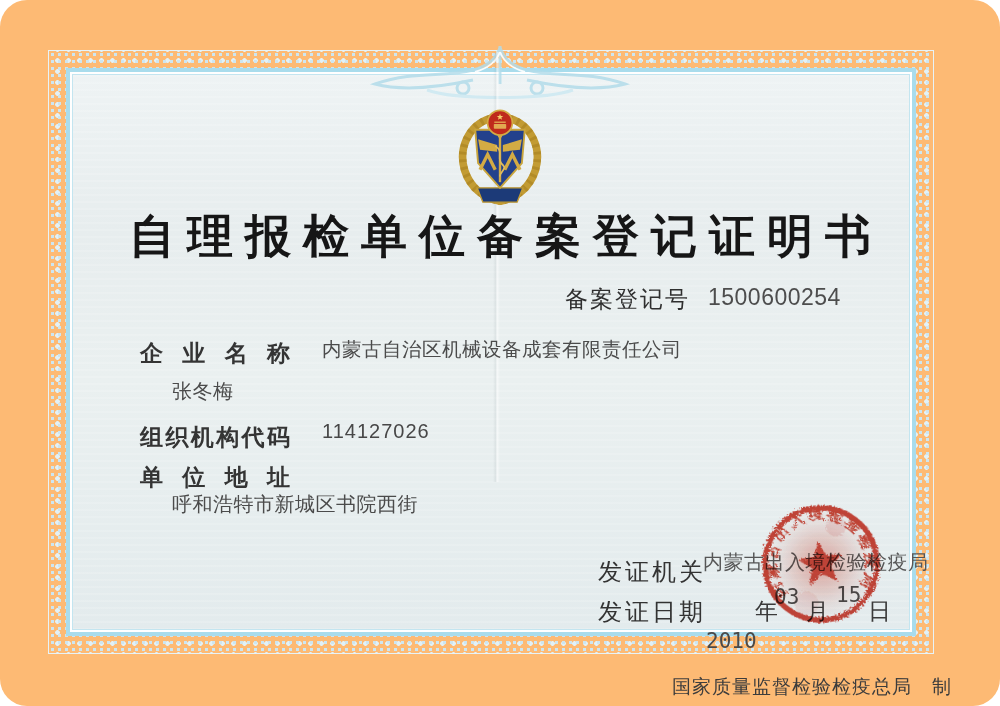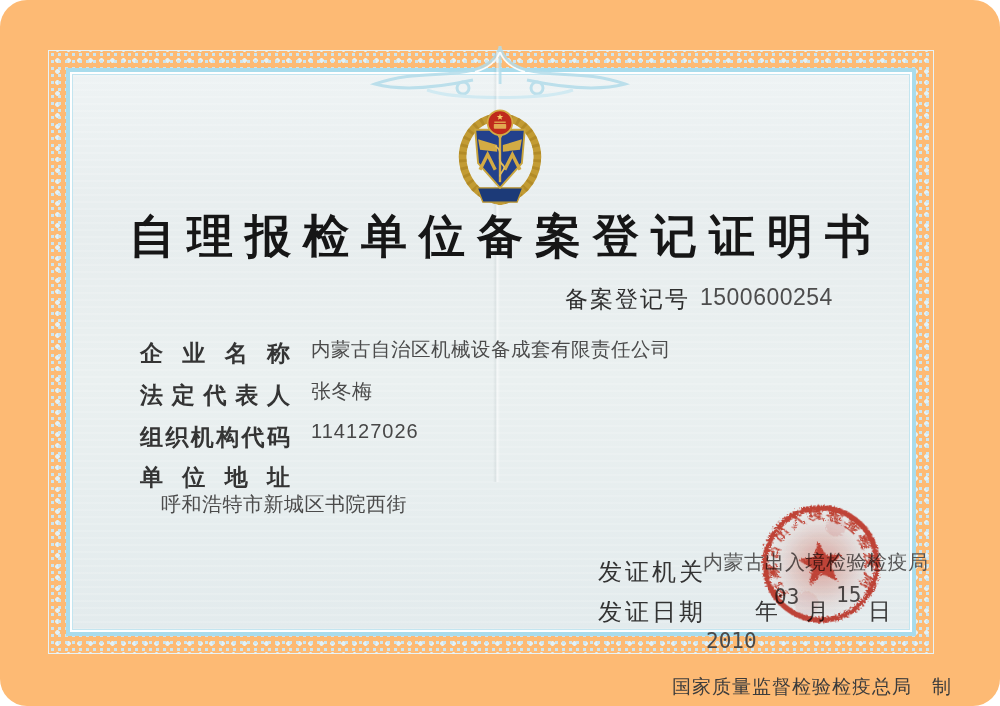--- a/index.html
+++ b/index.html
@@ -51,7 +51,7 @@
   .reg-row{position:absolute; left:565px; top:284px; display:flex; align-items:baseline;}
   .reg-label{font-size:23px; letter-spacing:2px; color:#2f2f2f;}
   .reg-number{
-    margin-left:10px; font-family:"Liberation Sans","DejaVu Sans",sans-serif;
+    margin-left:18px; font-family:"Liberation Sans","DejaVu Sans",sans-serif;
     font-size:23px; color:#4d4d4d; letter-spacing:.5px; position:relative; top:-2px;
   }
   .field-row{position:absolute; left:140px; display:flex; align-items:flex-start;}

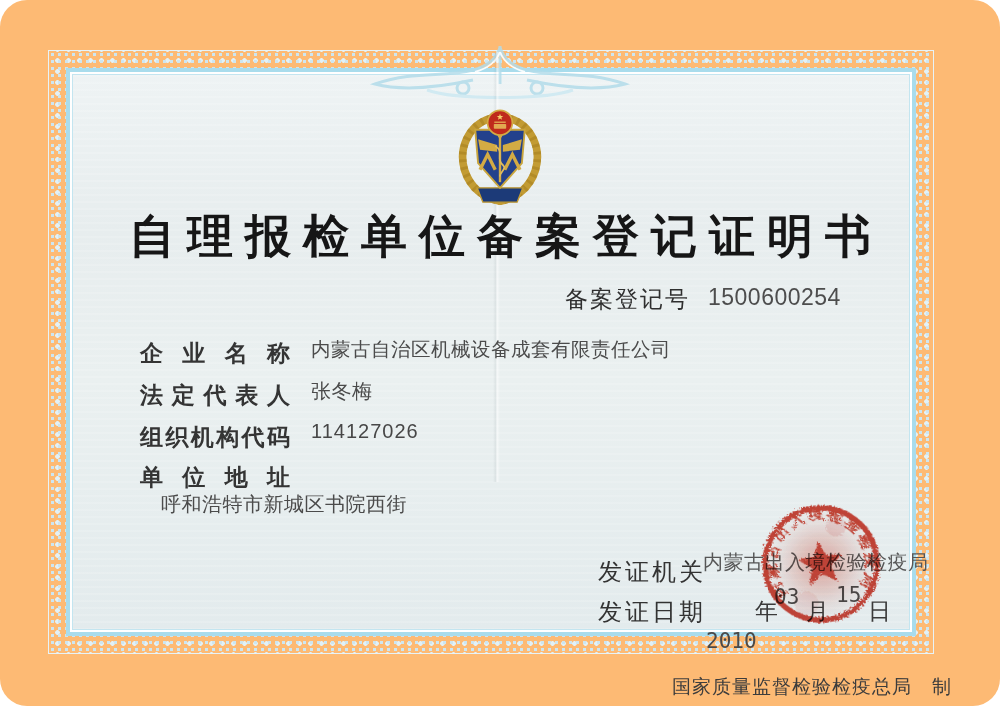--- a/index.html
+++ b/index.html
@@ -59,7 +59,7 @@
     width:150px; font-size:23px; color:#343434;
     text-align:justify; text-align-last:justify;font-weight:bold;
   }
-  .f-value{margin-left:21px; font-size:20px; color:#4b4b4b; margin-top:-2px; letter-spacing:.5px; white-space:nowrap;}
+  .f-value{margin-left:32px; font-size:20px; color:#4b4b4b; margin-top:-2px; letter-spacing:.5px; white-space:nowrap;}
   .f-value.code{font-family:"Liberation Sans","DejaVu Sans",sans-serif; letter-spacing:1px; color:#474747;}
   .row1{top:338px;} .row2{top:380px;} .row3{top:422px;} .row4{top:462px;flex-direction:column;}
   .iss-label{position:absolute; left:598px; top:556px; font-size:24px; letter-spacing:3px; color:#333;}

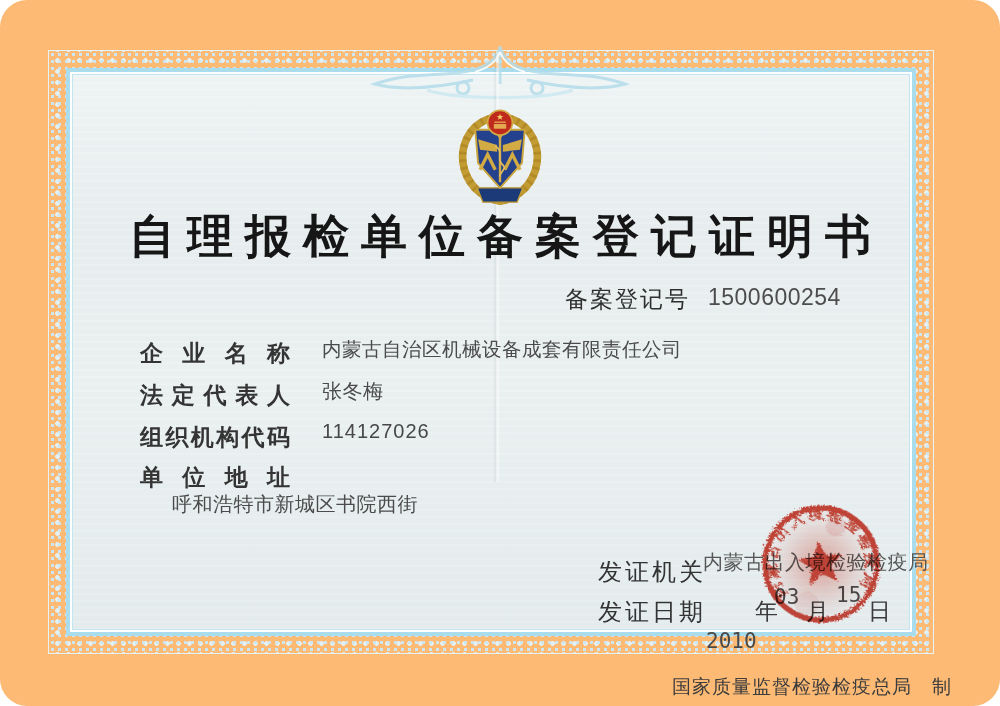--- a/index.html
+++ b/index.html
@@ -143,7 +143,6 @@
     <span class="f-value" style="font-size:19.5px">内蒙古自治区机械设备成套有限责任公司</span>
   </div>
   <div class="field-row row2">
-    <span class="f-label">法定代表人</span>
     <span class="f-value">张冬梅</span>
   </div>
   <div class="field-row row3">

